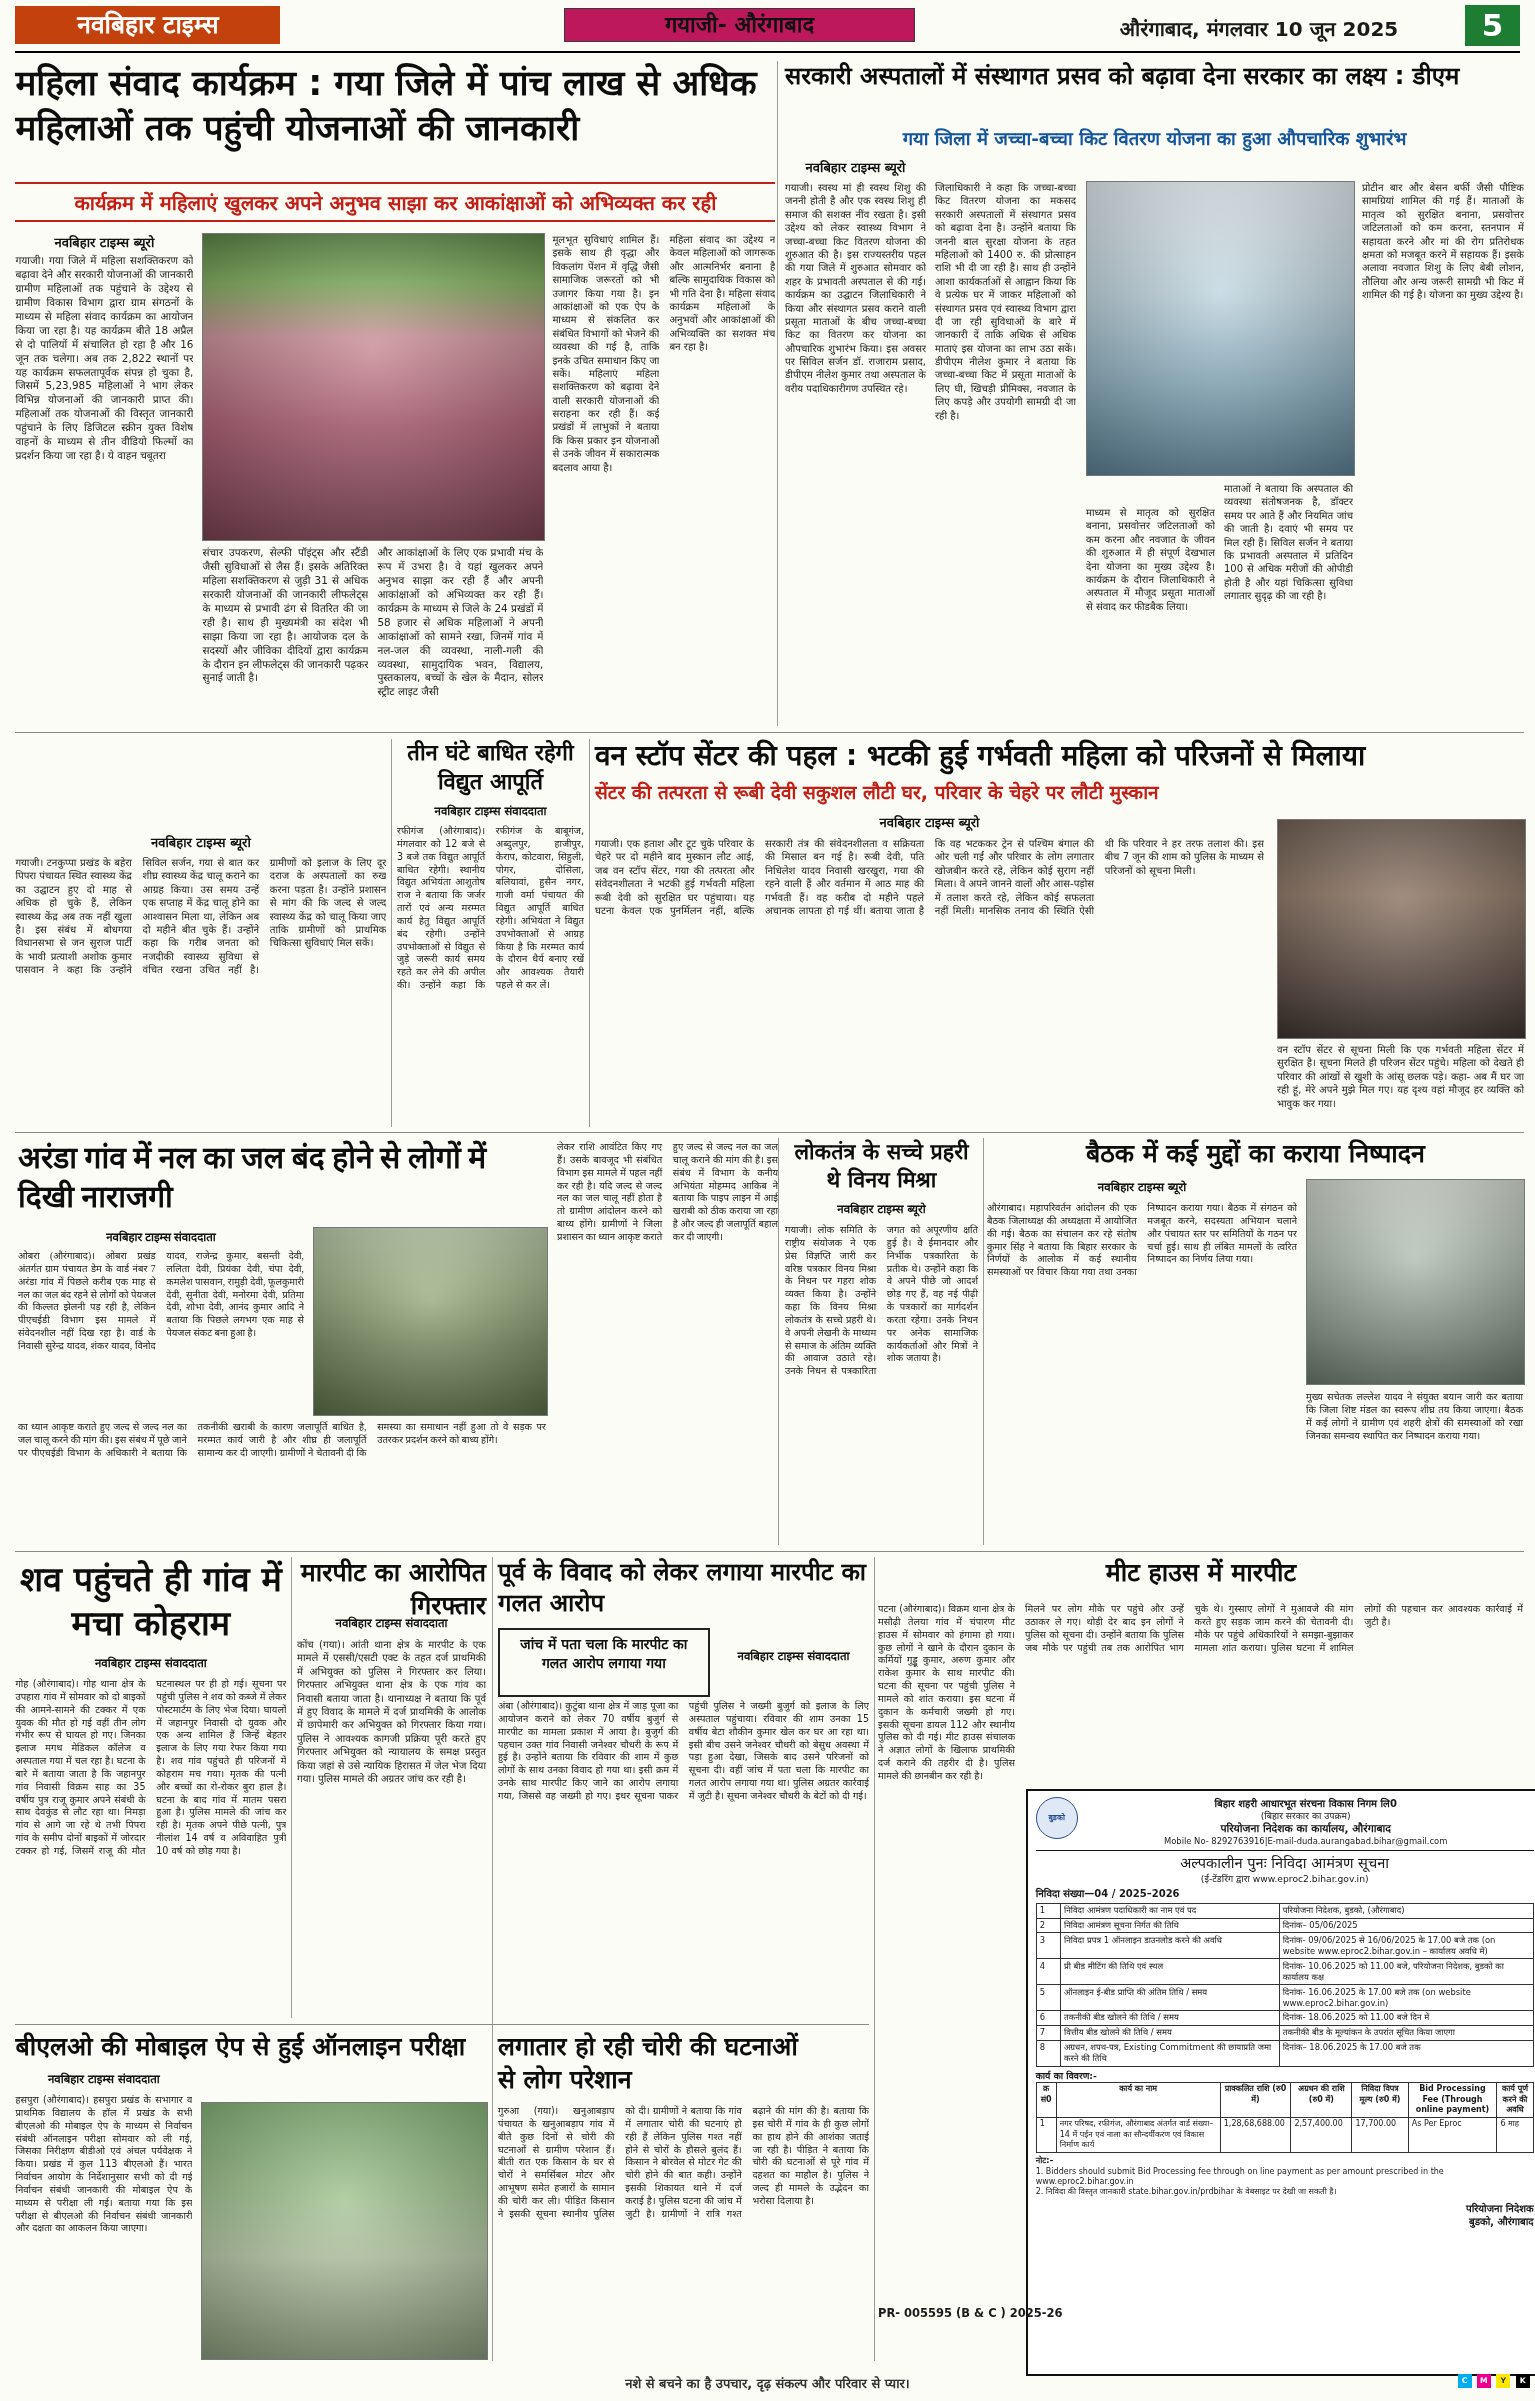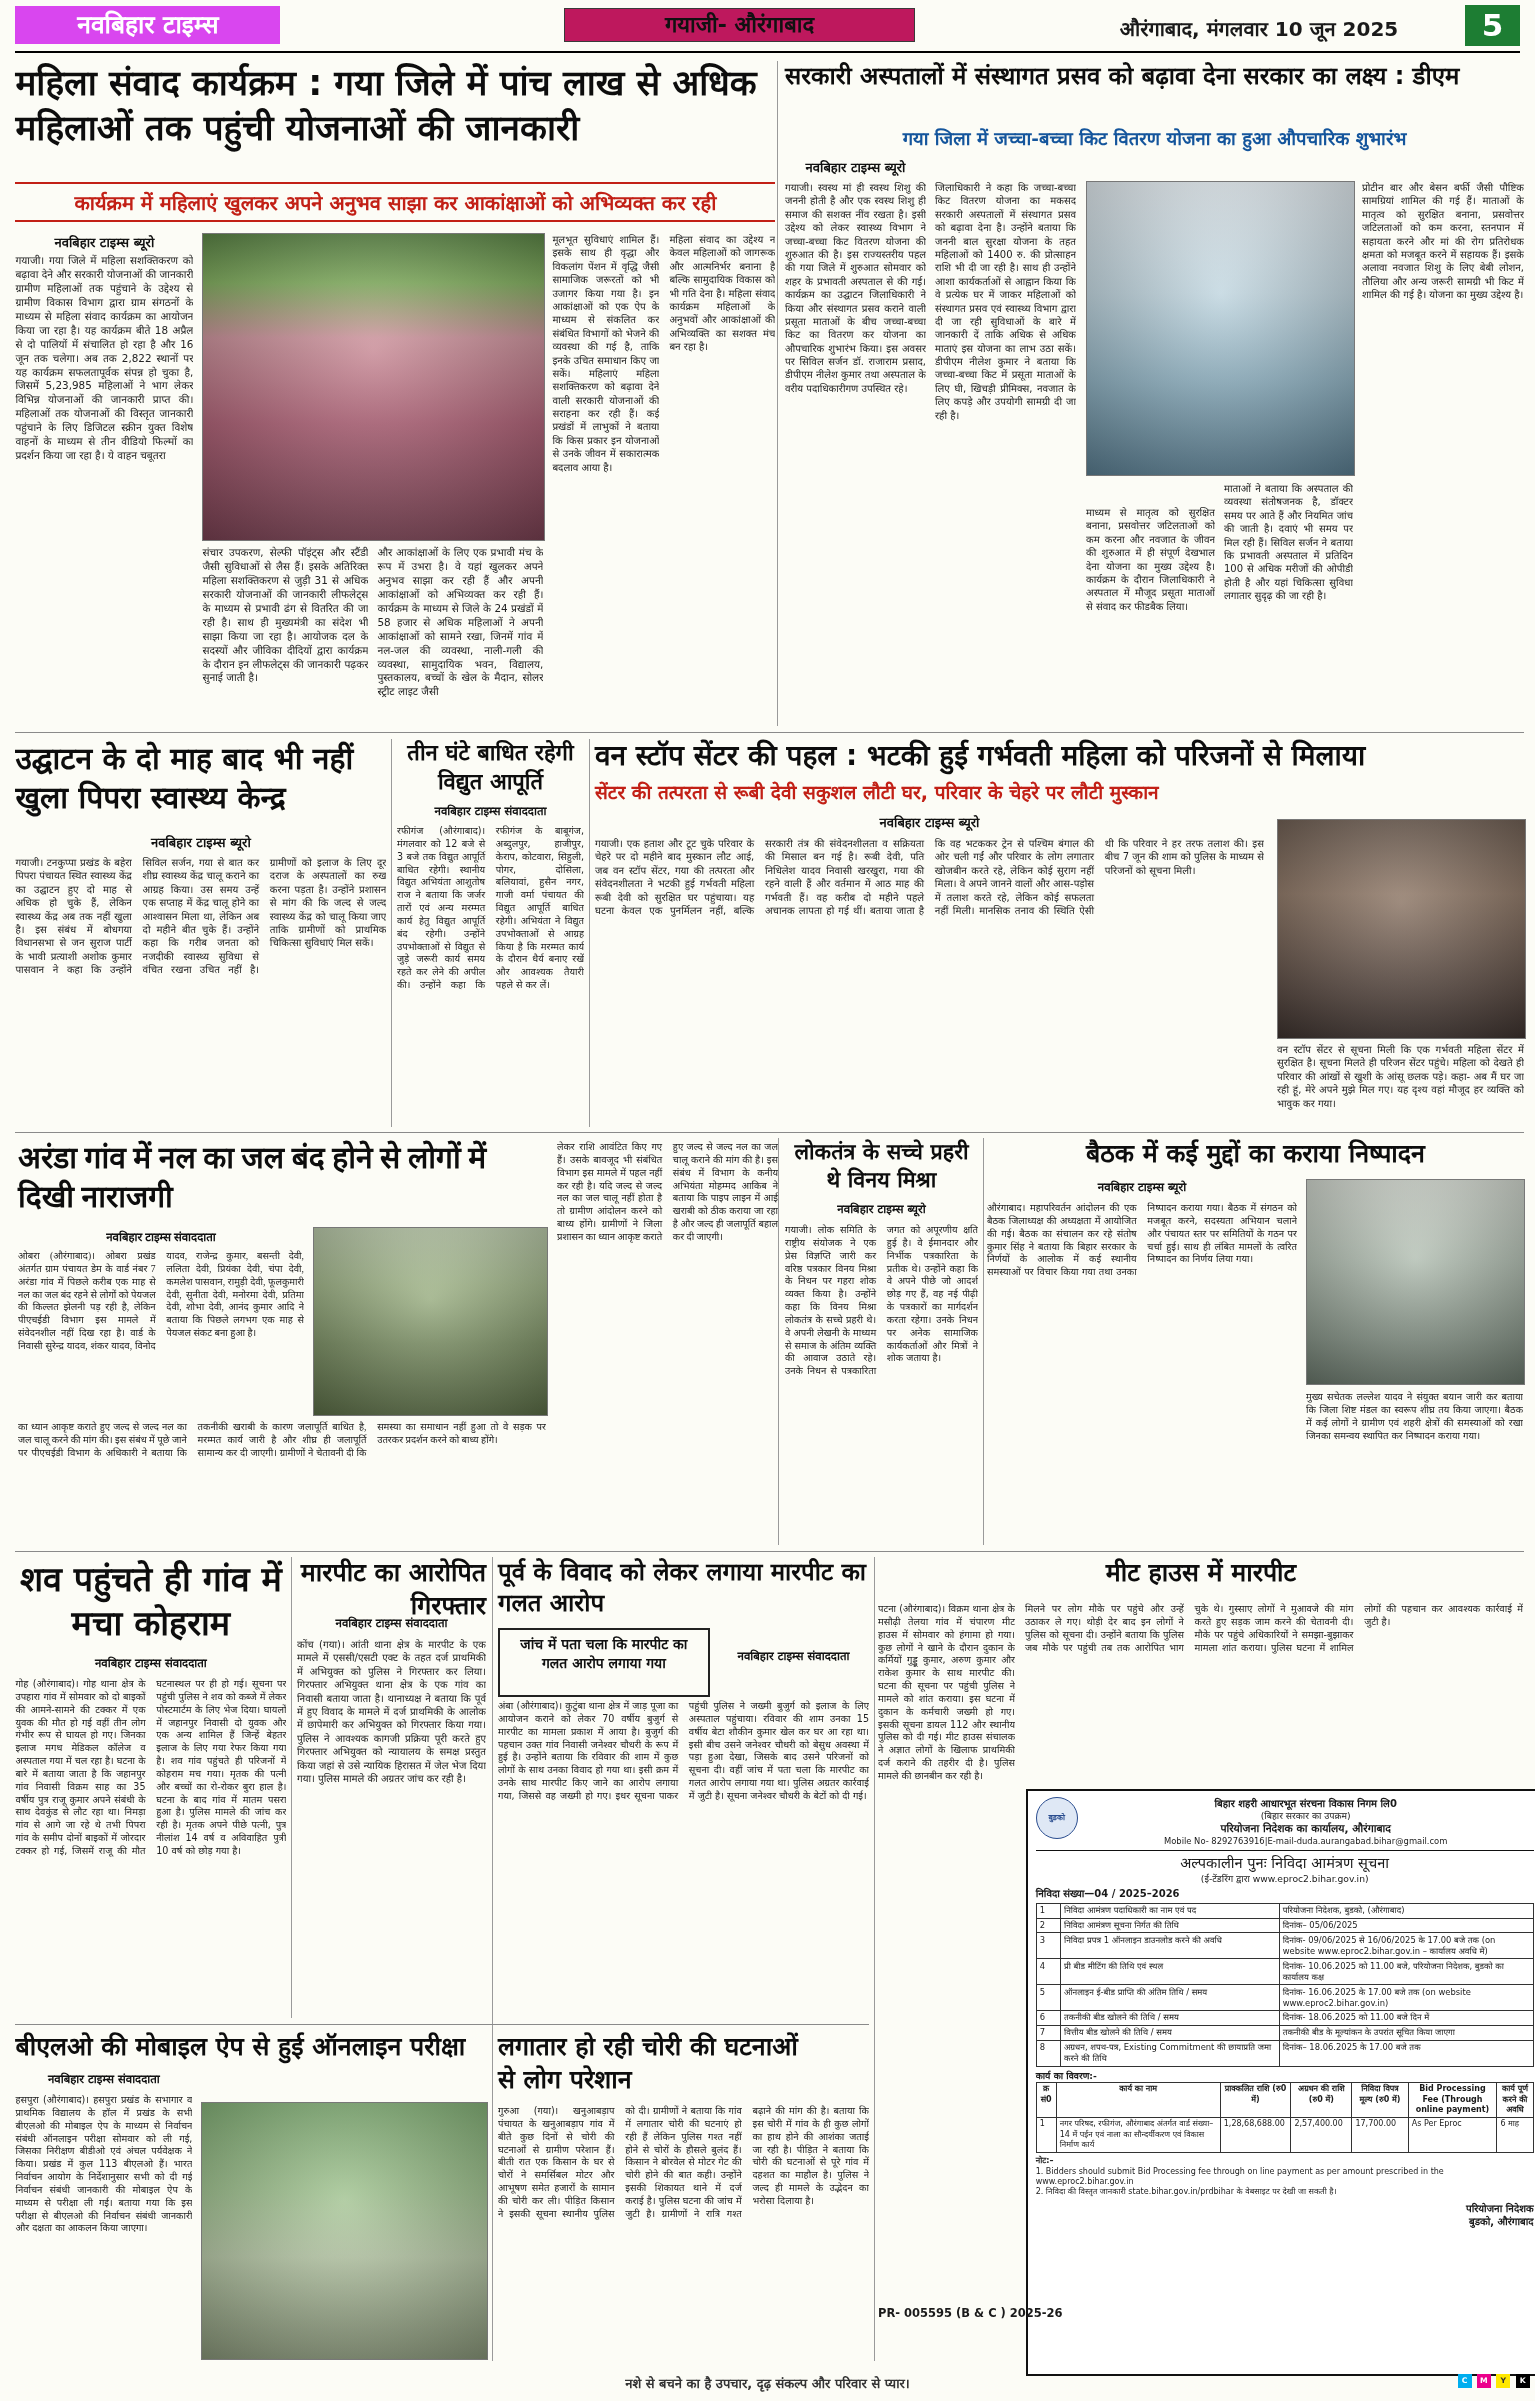--- a/index.html
+++ b/index.html
@@ -19,7 +19,7 @@
       background:radial-gradient(ellipse at 50% 38%,rgba(255,255,255,.20),rgba(0,0,0,.28));}
   .red-sub{color:#c22016;font-weight:bold;text-align:center;}
   .blue-sub{color:#14559c;font-weight:bold;text-align:center;}
-  .masthead{background:#d946ef;color:#fff;text-align:center;font-weight:bold;}
+  .masthead{background:#c2410c;color:#fff;text-align:center;font-weight:bold;}
   .edition{background:#be185d;border:1.5px solid #3a3a3a;text-align:center;font-weight:bold;color:#111;}
   .pageno{background:#1d7d33;color:#fff;text-align:center;font-weight:bold;}
   .notebox{border:2.3px solid #222;font-weight:bold;text-align:center;color:#111;}

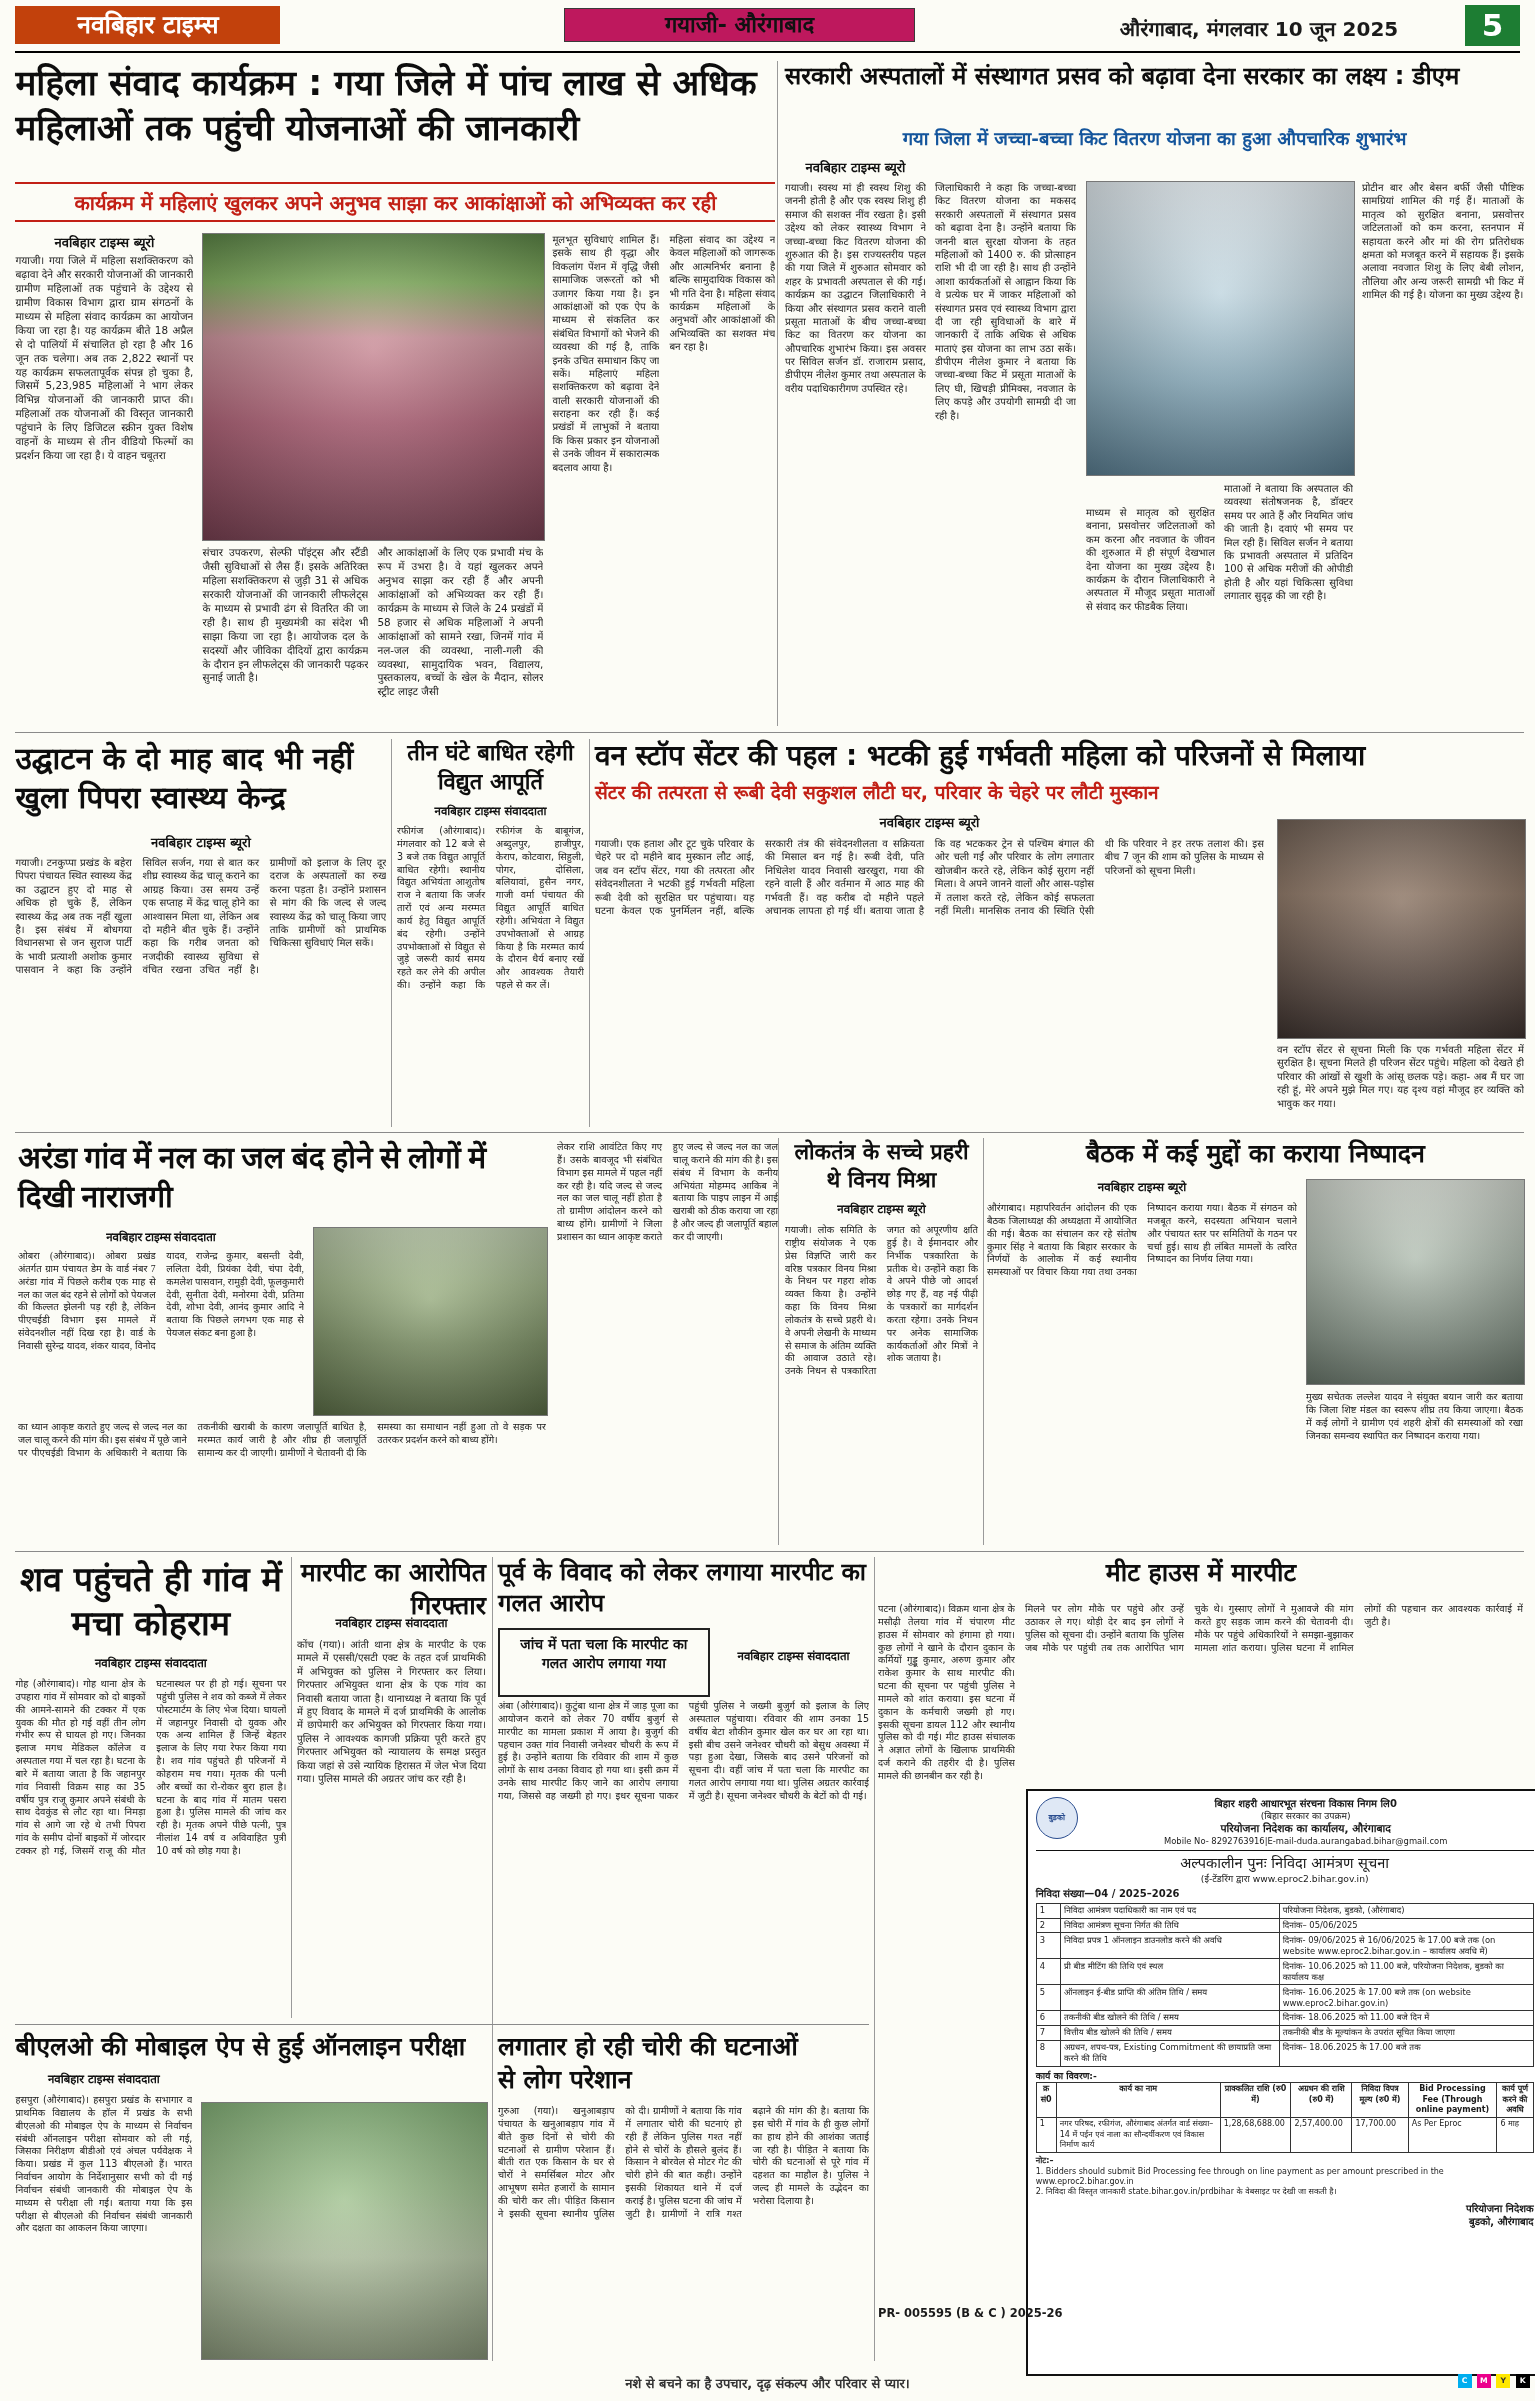--- a/index.html
+++ b/index.html
@@ -83,7 +83,6 @@
   <div class="hl" style="left:15.4px;top:732px;width:1509px;"></div>
 
   <section class="abs" style="left:15.4px;top:739px;width:371px;height:388px;">
-    <div class="headline" style="font-size:30px;line-height:1.3;">उद्घाटन के दो माह बाद भी नहीं खुला पिपरा स्वास्थ्य केन्द्र</div>
     <div class="byline" style="position:absolute;left:0;top:94px;width:100%;">नवबिहार टाइम्स ब्यूरो</div>
     <div class="bodytx cols3" style="position:absolute;left:0;top:117px;width:100%;height:267px;font-size:10px;">गयाजी। टनकुप्पा प्रखंड के बहेरा पिपरा पंचायत स्थित स्वास्थ्य केंद्र का उद्घाटन हुए दो माह से अधिक हो चुके हैं, लेकिन स्वास्थ्य केंद्र अब तक नहीं खुला है। इस संबंध में बोधगया विधानसभा से जन सुराज पार्टी के भावी प्रत्याशी अशोक कुमार पासवान ने कहा कि उन्होंने सिविल सर्जन, गया से बात कर शीघ्र स्वास्थ्य केंद्र चालू कराने का आग्रह किया। उस समय उन्हें एक सप्ताह में केंद्र चालू होने का आश्वासन मिला था, लेकिन अब दो महीने बीत चुके हैं। उन्होंने कहा कि गरीब जनता को नजदीकी स्वास्थ्य सुविधा से वंचित रखना उचित नहीं है। ग्रामीणों को इलाज के लिए दूर दराज के अस्पतालों का रुख करना पड़ता है। उन्होंने प्रशासन से मांग की कि जल्द से जल्द स्वास्थ्य केंद्र को चालू किया जाए ताकि ग्रामीणों को प्राथमिक चिकित्सा सुविधाएं मिल सकें।</div>
   </section>

